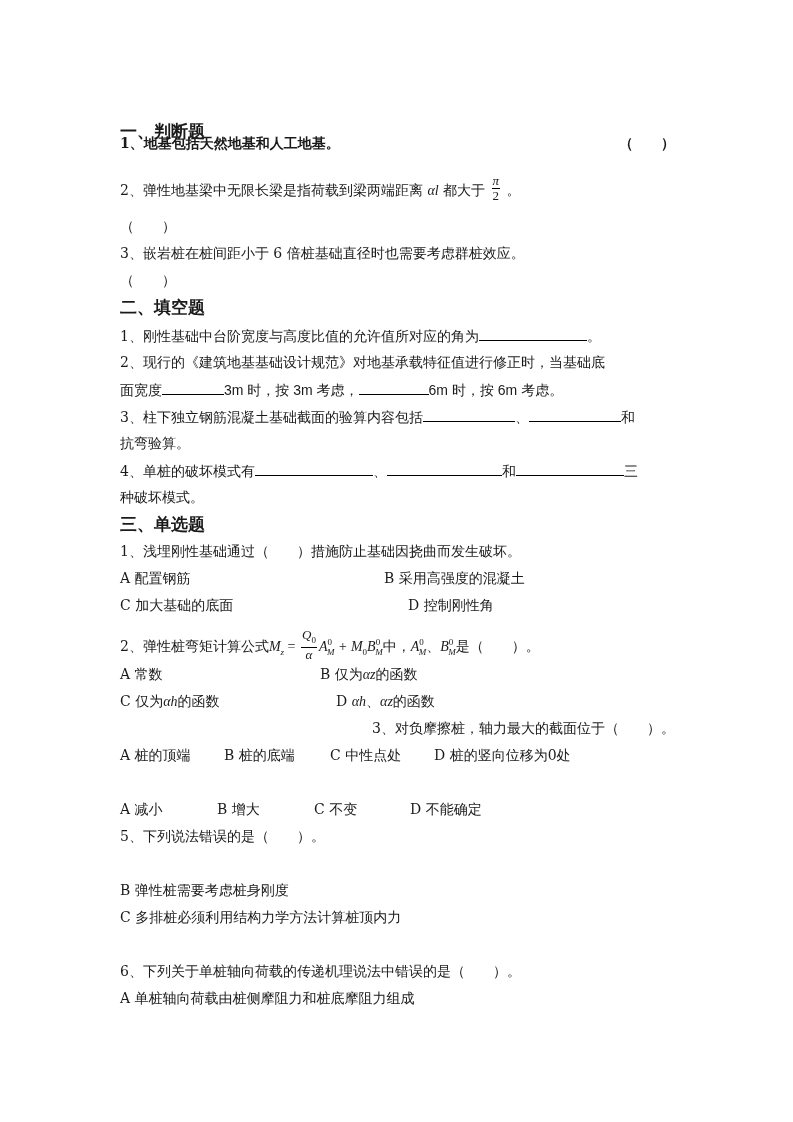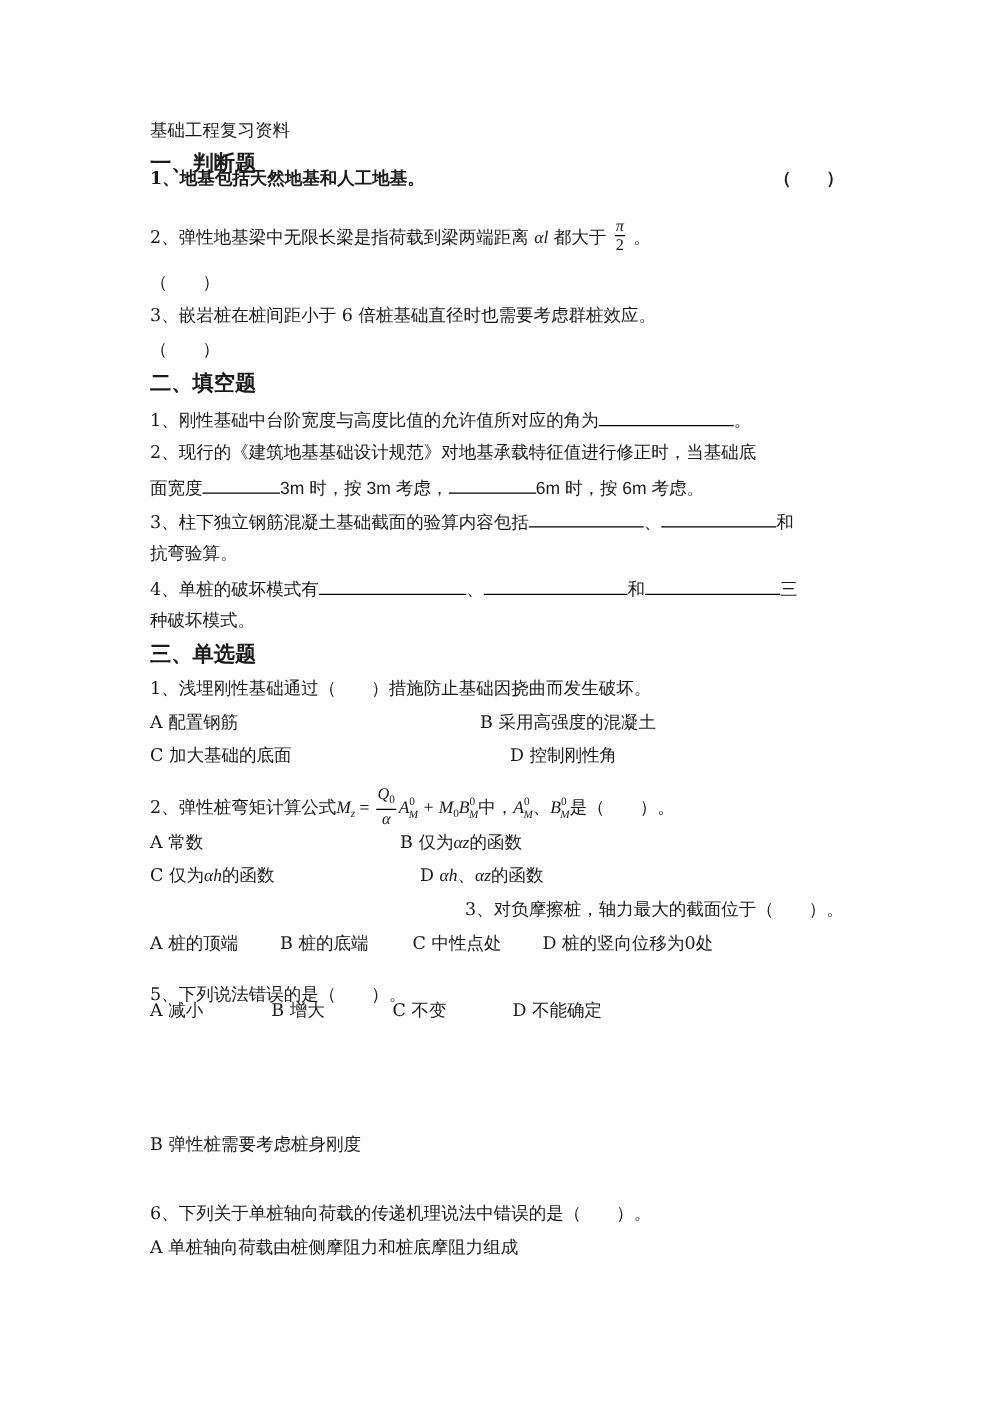--- a/index.html
+++ b/index.html
@@ -29,7 +29,6 @@
 
 <div class="page">
 
-  <div class="line" style="top:96px;">基础工程复习资料</div>
 
   <div class="line heading" style="top:122px;">一、判断题</div>
 

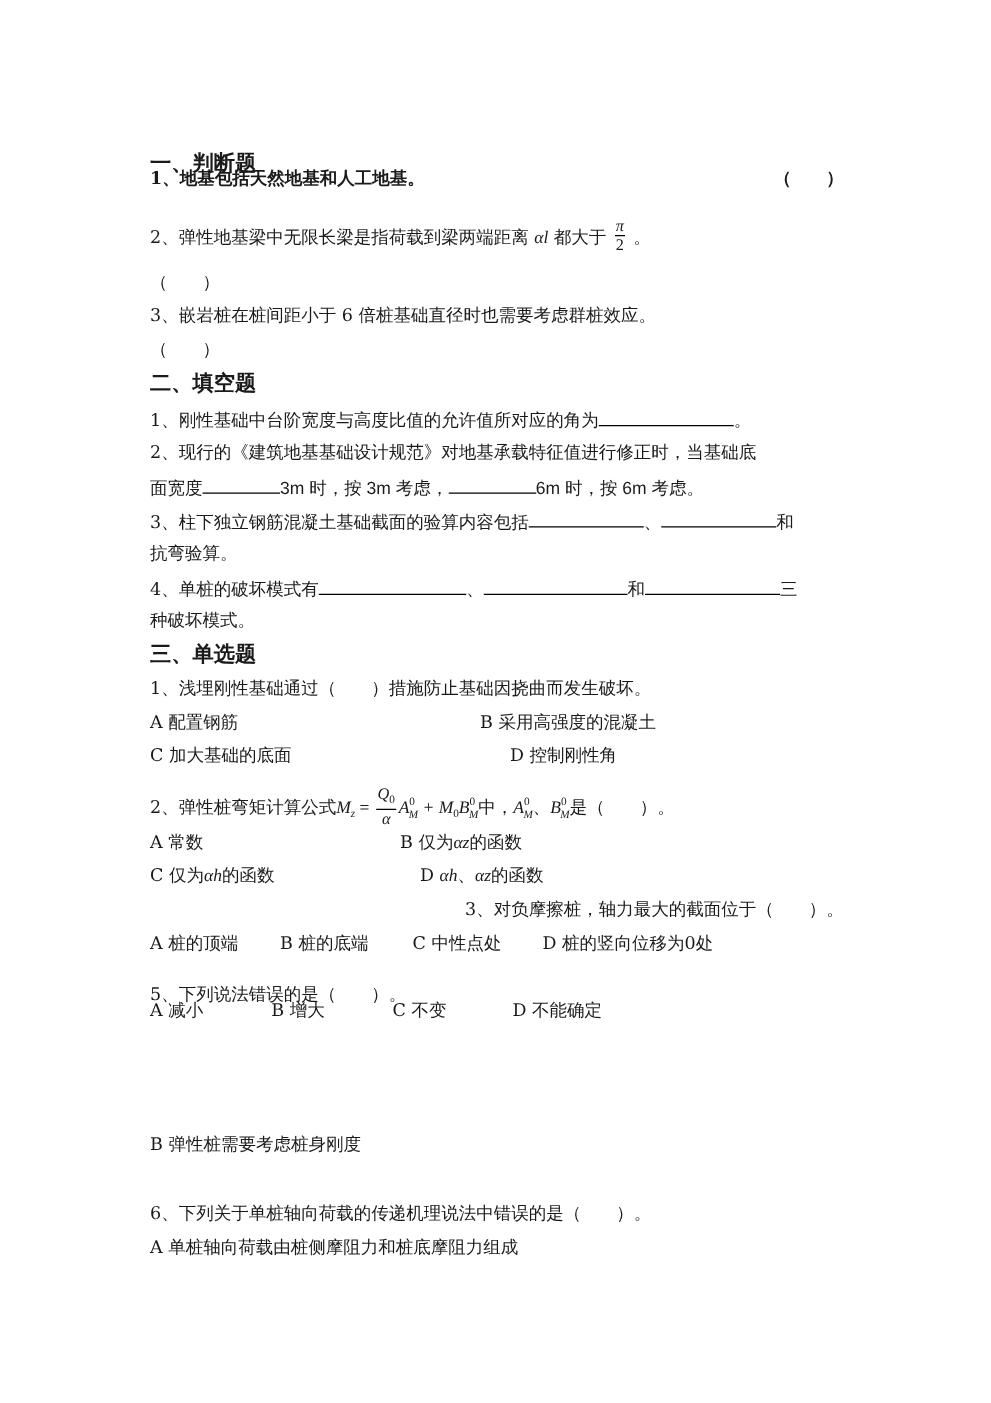--- a/index.html
+++ b/index.html
@@ -112,7 +112,7 @@
     <span class="opt" style="left:290px;">D  不能确定</span>
   </div>
 
-  <div class="line" style="top:787px;">5、下列说法错误的是（　　）。</div>
+  <div class="line" style="top:827px;">5、下列说法错误的是（　　）。</div>
   <div class="line" style="top:881px;margin-top:26px;">B  弹性桩需要考虑桩身刚度</div>
 
   <div class="line" style="top:962px;">6、下列关于单桩轴向荷载的传递机理说法中错误的是（　　）。</div>

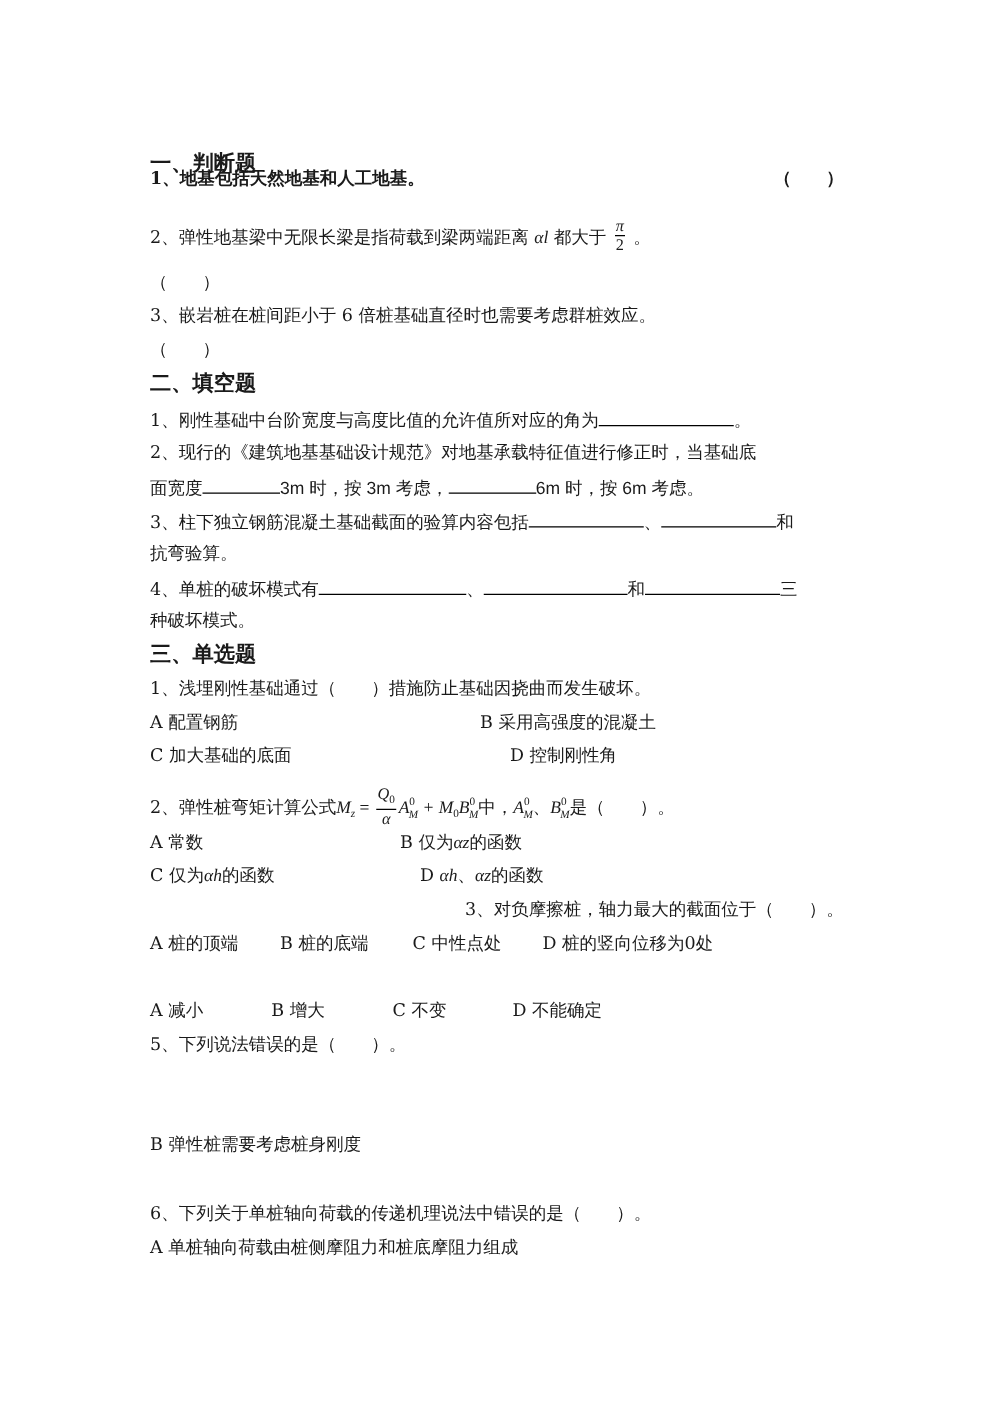--- a/index.html
+++ b/index.html
@@ -113,7 +113,7 @@
   </div>
 
   <div class="line" style="top:827px;">5、下列说法错误的是（　　）。</div>
-  <div class="line" style="top:881px;margin-top:26px;">B  弹性桩需要考虑桩身刚度</div>
+  <div class="line" style="top:881px;">B  弹性桩需要考虑桩身刚度</div>
 
   <div class="line" style="top:962px;">6、下列关于单桩轴向荷载的传递机理说法中错误的是（　　）。</div>
   <div class="line" style="top:989px;">A  单桩轴向荷载由桩侧摩阻力和桩底摩阻力组成</div>

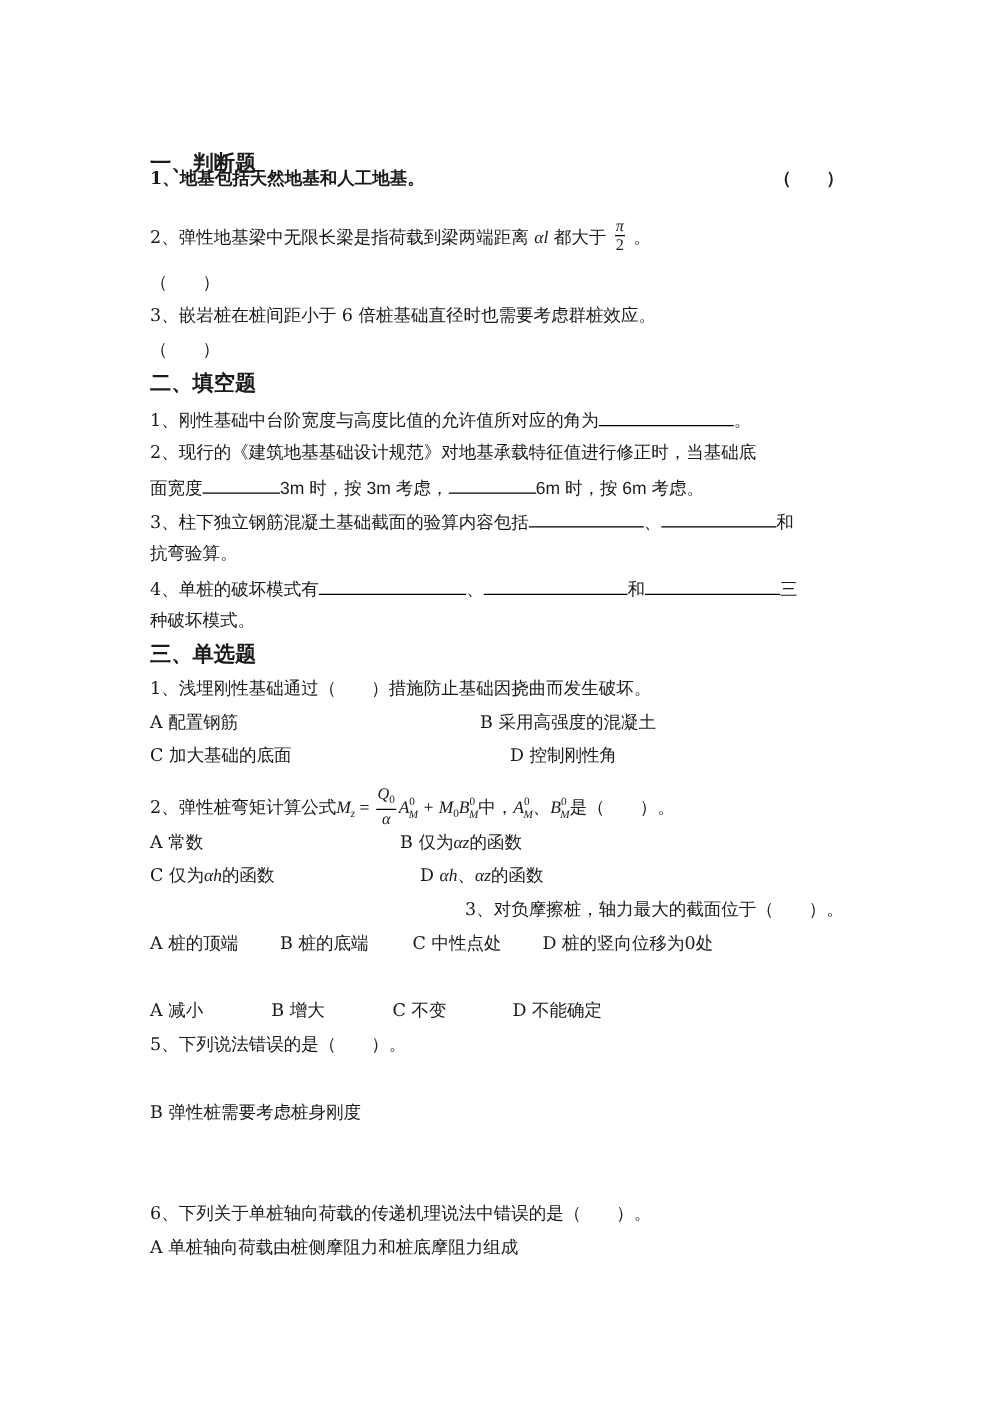--- a/index.html
+++ b/index.html
@@ -114,6 +114,7 @@
 
   <div class="line" style="top:827px;">5、下列说法错误的是（　　）。</div>
   <div class="line" style="top:881px;">B  弹性桩需要考虑桩身刚度</div>
+  <div class="line" style="top:908px;">C  多排桩必须利用结构力学方法计算桩顶内力</div>
 
   <div class="line" style="top:962px;">6、下列关于单桩轴向荷载的传递机理说法中错误的是（　　）。</div>
   <div class="line" style="top:989px;">A  单桩轴向荷载由桩侧摩阻力和桩底摩阻力组成</div>

